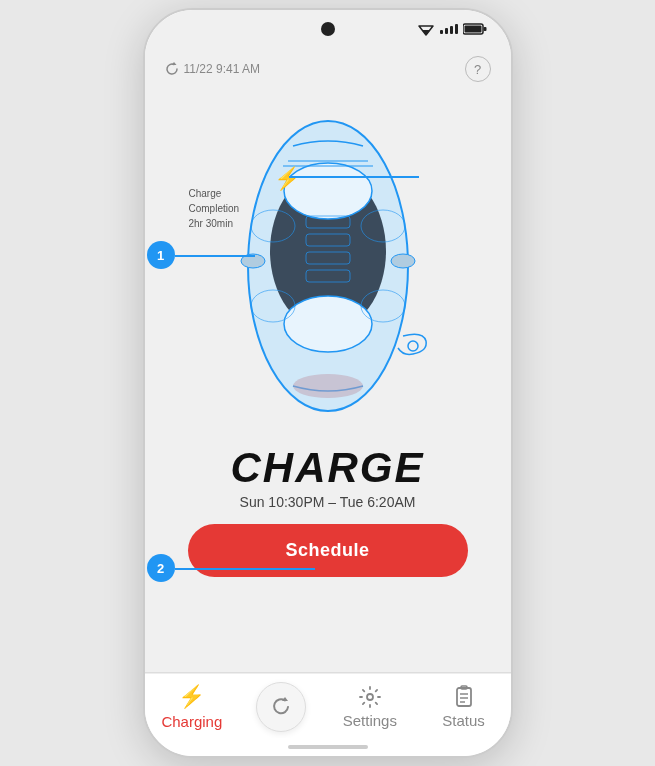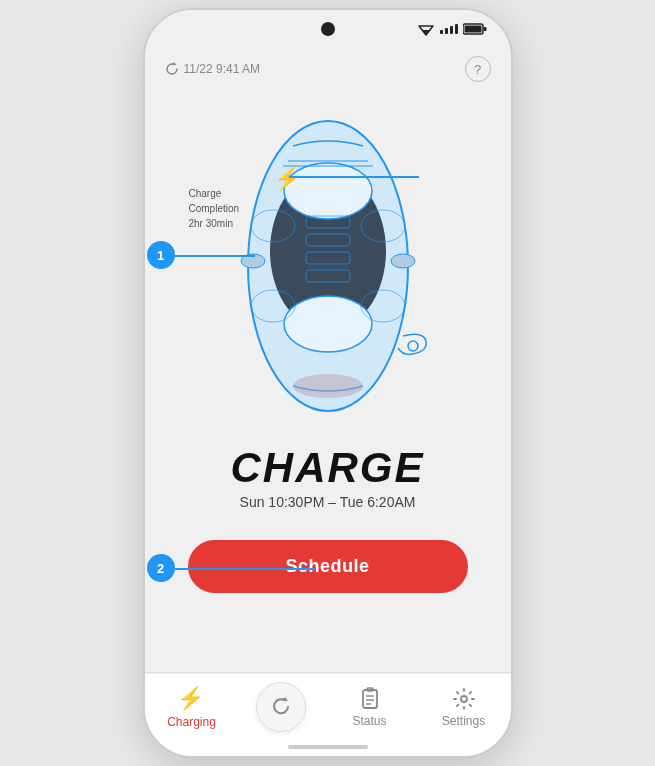--- a/index.html
+++ b/index.html
@@ -130,7 +130,7 @@
       font-size: 14px;
       color: #444;
       margin-top: 2px;
-      margin-bottom: 30px;
+      margin-bottom: 14px;
     }
 
     .schedule-btn {

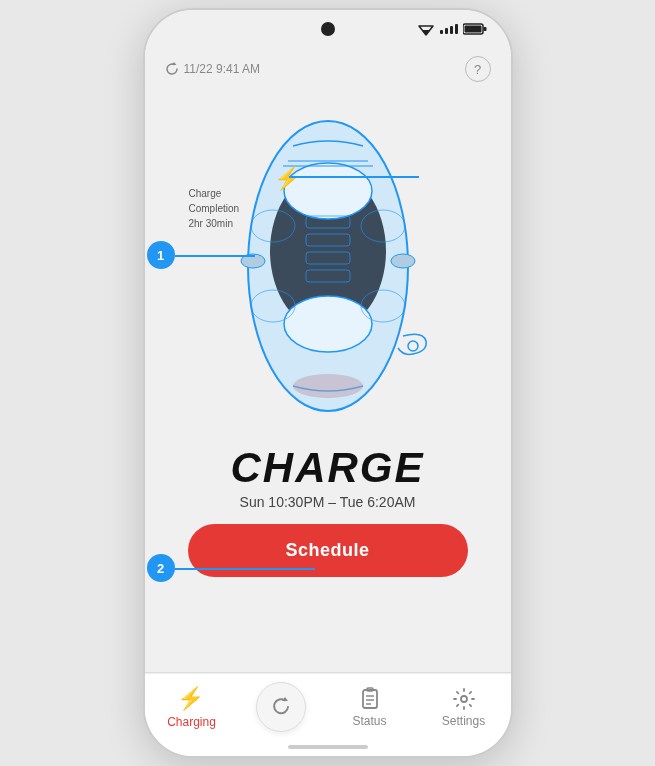--- a/index.html
+++ b/index.html
@@ -178,7 +178,7 @@
       color: #e53935;
     }
     .nav-label {
-      font-size: 12px;
+      font-size: 15px;
       color: #888;
     }
     .nav-label.active {

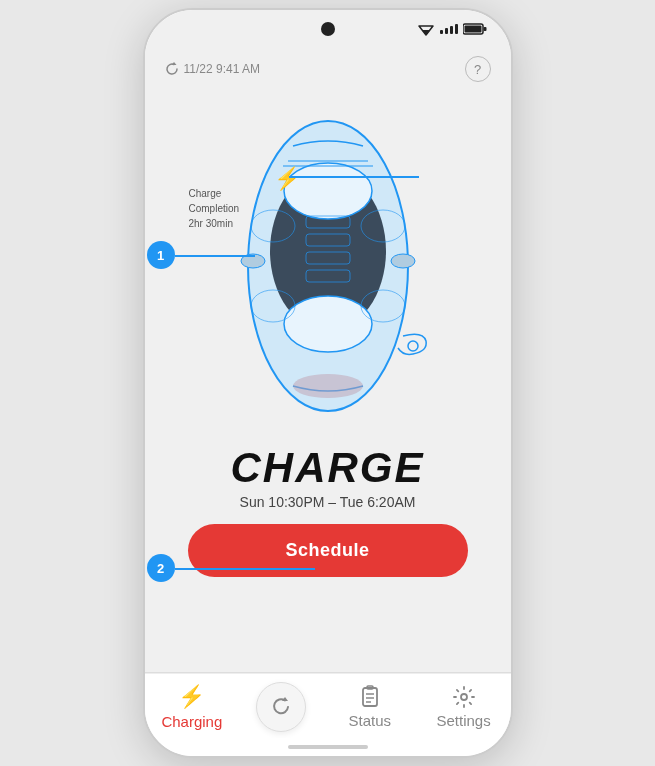--- a/index.html
+++ b/index.html
@@ -385,6 +385,14 @@
 
       <div class="nav-item">
         <svg width="24" height="24" viewBox="0 0 24 24">
+          <circle cx="12" cy="12" r="3" fill="none" stroke="#888" stroke-width="1.8"></circle>
+          <path d="M12 2v2M12 20v2M2 12h2M20 12h2M4.9 4.9l1.4 1.4M17.7 17.7l1.4 1.4M4.9 19.1l1.4-1.4M17.7 6.3l1.4-1.4" fill="none" stroke="#888" stroke-width="1.8" stroke-linecap="round"></path>
+        </svg>
+        <span class="nav-label">Settings</span>
+      </div>
+
+      <div class="nav-item">
+        <svg width="24" height="24" viewBox="0 0 24 24">
           <rect x="5" y="3" width="14" height="18" rx="2" fill="none" stroke="#888" stroke-width="1.8"></rect>
           <rect x="9" y="1" width="6" height="3" rx="1" fill="none" stroke="#888" stroke-width="1.5"></rect>
           <line x1="8" y1="9" x2="16" y2="9" stroke="#888" stroke-width="1.5"></line>
@@ -394,14 +402,6 @@
         <span class="nav-label">Status</span>
       </div>
 
-      <div class="nav-item">
-        <svg width="24" height="24" viewBox="0 0 24 24">
-          <circle cx="12" cy="12" r="3" fill="none" stroke="#888" stroke-width="1.8"></circle>
-          <path d="M12 2v2M12 20v2M2 12h2M20 12h2M4.9 4.9l1.4 1.4M17.7 17.7l1.4 1.4M4.9 19.1l1.4-1.4M17.7 6.3l1.4-1.4" fill="none" stroke="#888" stroke-width="1.8" stroke-linecap="round"></path>
-        </svg>
-        <span class="nav-label">Settings</span>
-      </div>
-
     </div>
 
   </div>

